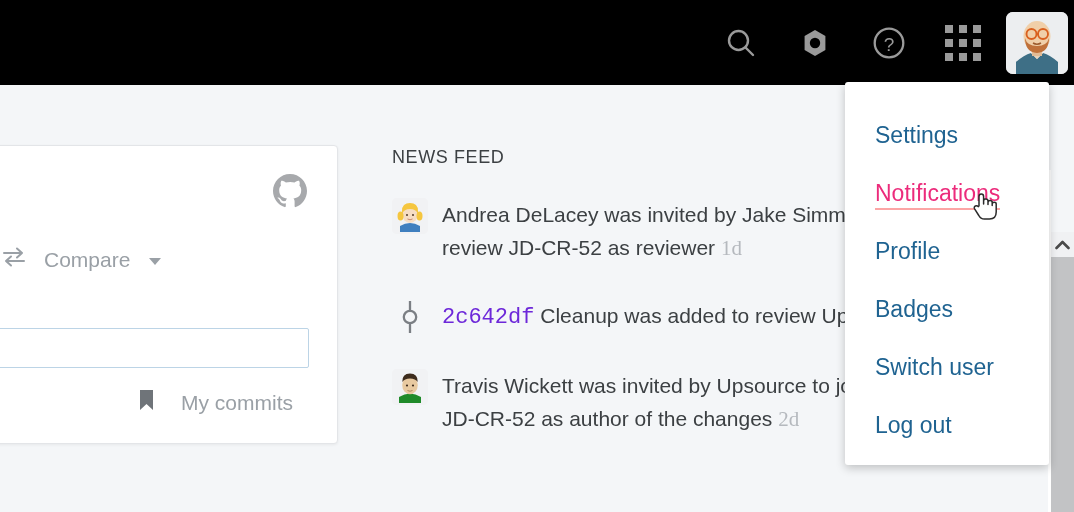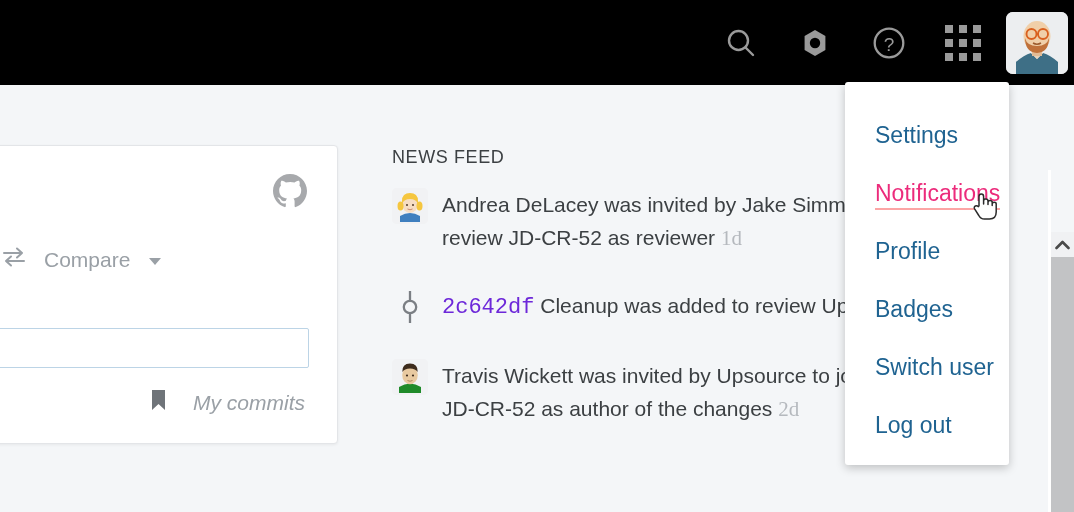--- a/index.html
+++ b/index.html
@@ -105,7 +105,7 @@
 
   
   #user-menu {
-    position: absolute; left: 845px; top: 82px; width: 164px; height: 383px;
+    position: absolute; left: 845px; top: 82px; width: 204px; height: 383px;
     background: #ffffff; border-radius: 3px;
     box-shadow: 0 3px 10px rgba(0,0,0,0.22);
     padding-top: 24px;

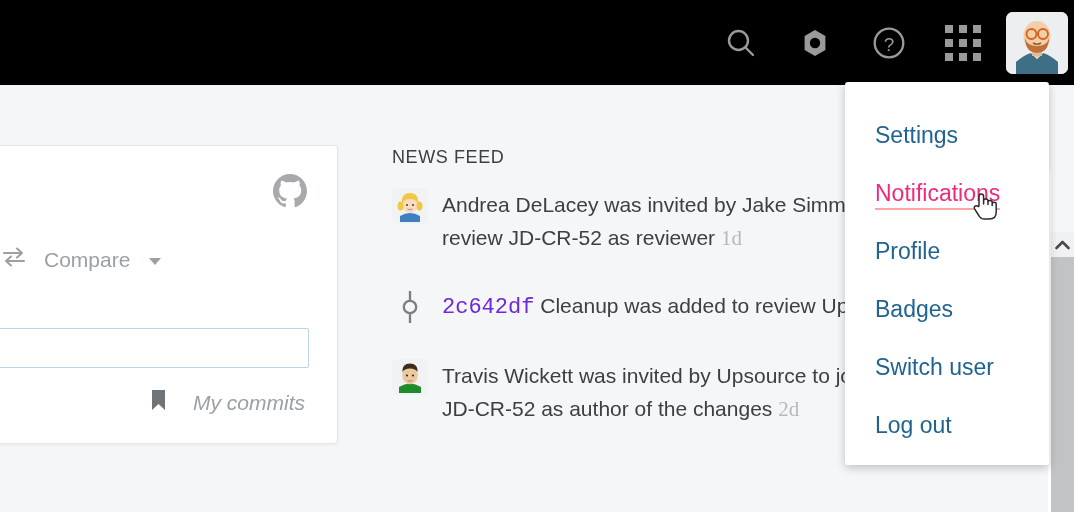--- a/index.html
+++ b/index.html
@@ -88,7 +88,7 @@
   #feed { position: absolute; left: 392px; top: 62px; width: 600px; }
   #feed-title {
     font-size: 18px; letter-spacing: 0.6px; color: #3c4043; font-weight: 400;
-    margin-bottom: 20px;
+    margin-bottom: 30px;
   }
   .feed-item { display: flex; gap: 14px; margin-bottom: 34px; }
   .feed-icon {

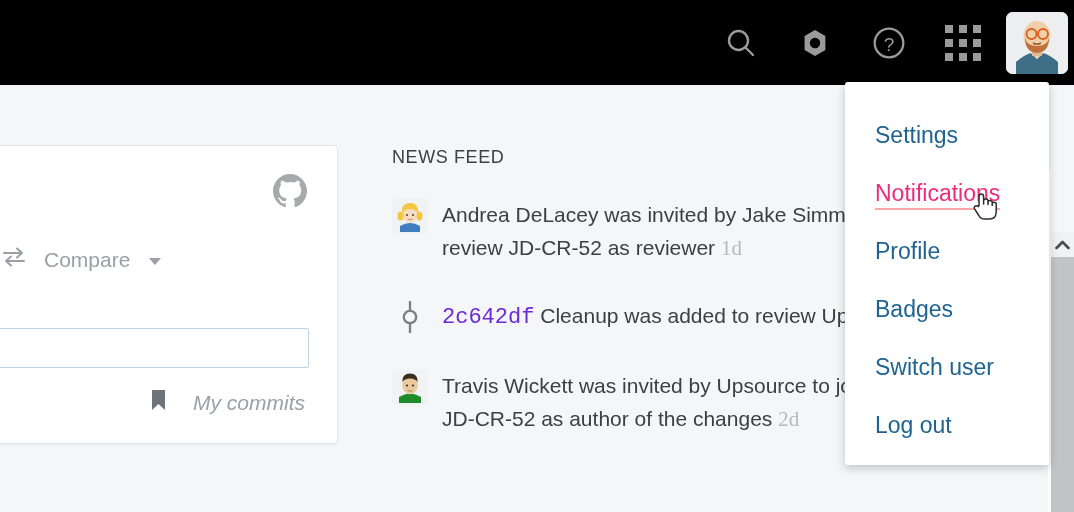--- a/index.html
+++ b/index.html
@@ -79,9 +79,9 @@
     font-family: "Liberation Sans", sans-serif;
   }
   #my-commits {
-    position: absolute; right: 32px; top: 243px;
+    position: absolute; right: 44px; top: 243px;
     display: flex; align-items: center; gap: 26px;
-    color: #9aa0a6; font-size: 21px; cursor: pointer; white-space: nowrap; font-style: italic;
+    color: #9aa0a6; font-size: 21px; cursor: pointer; white-space: nowrap;
   }
 
   

